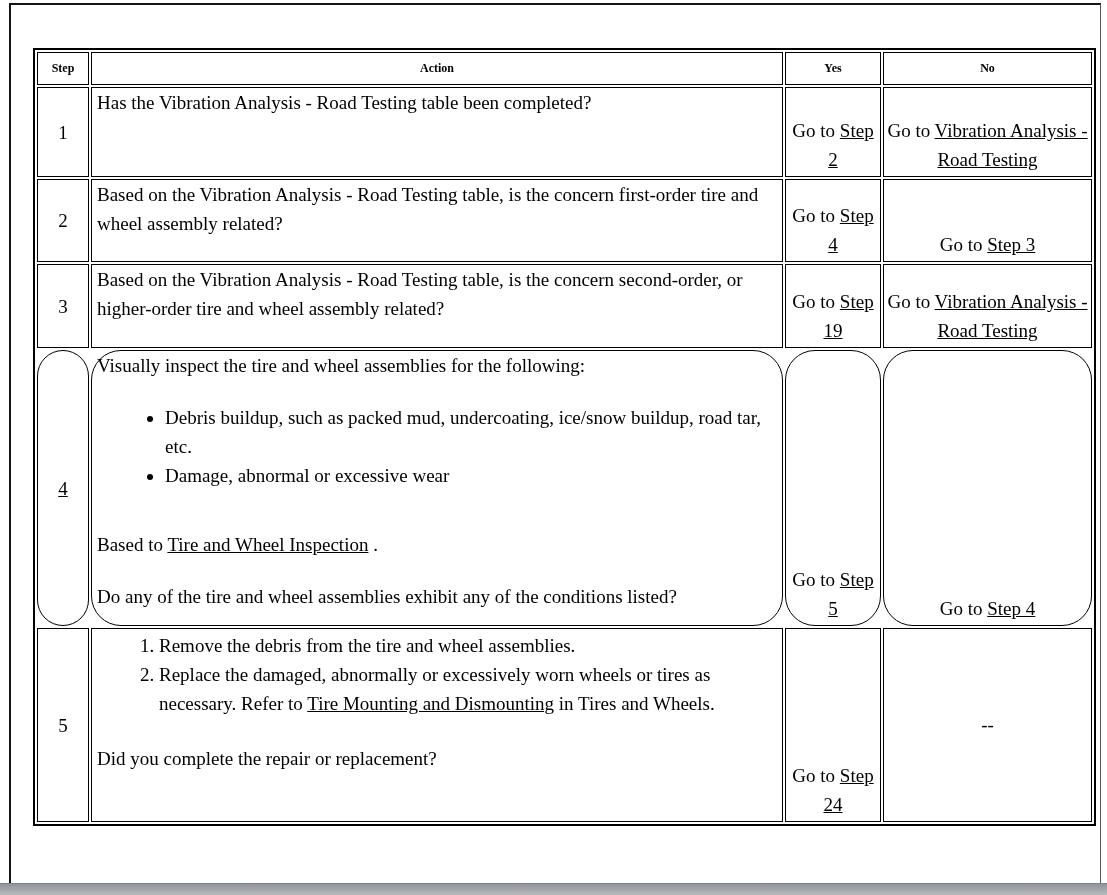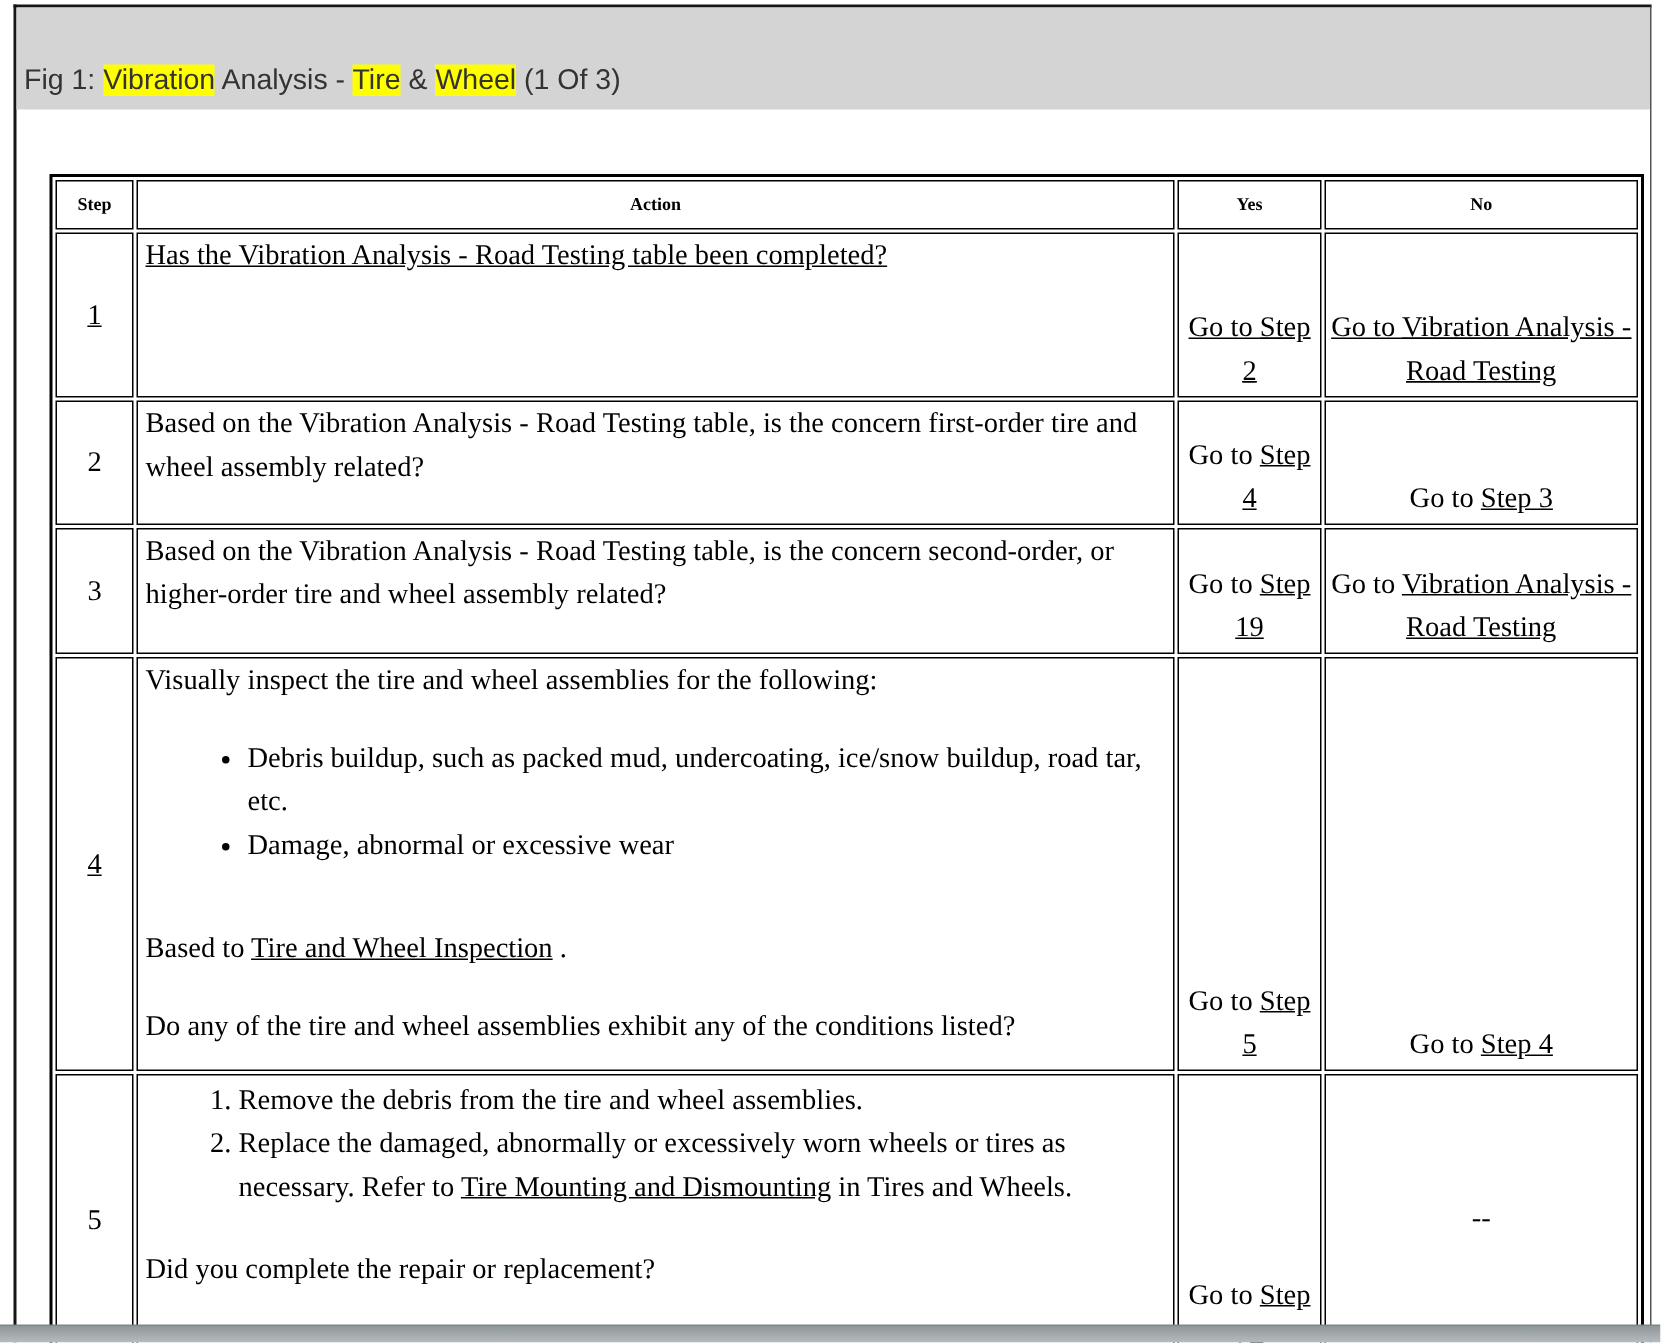--- a/index.html
+++ b/index.html
@@ -64,9 +64,6 @@
 <body>
 
 <div class="frame">
-  <div class="titlebar">
-    <div class="title" id="fig-title"><span>Fig 1: </span><span class="hl">Vibration</span><span> Analysis - </span><span class="hl">Tire</span><span> &amp; </span><span class="hl">Wheel</span><span> (1 Of 3)</span></div>
-  </div>
   <div class="content">
     <table class="tt">
       <colgroup>

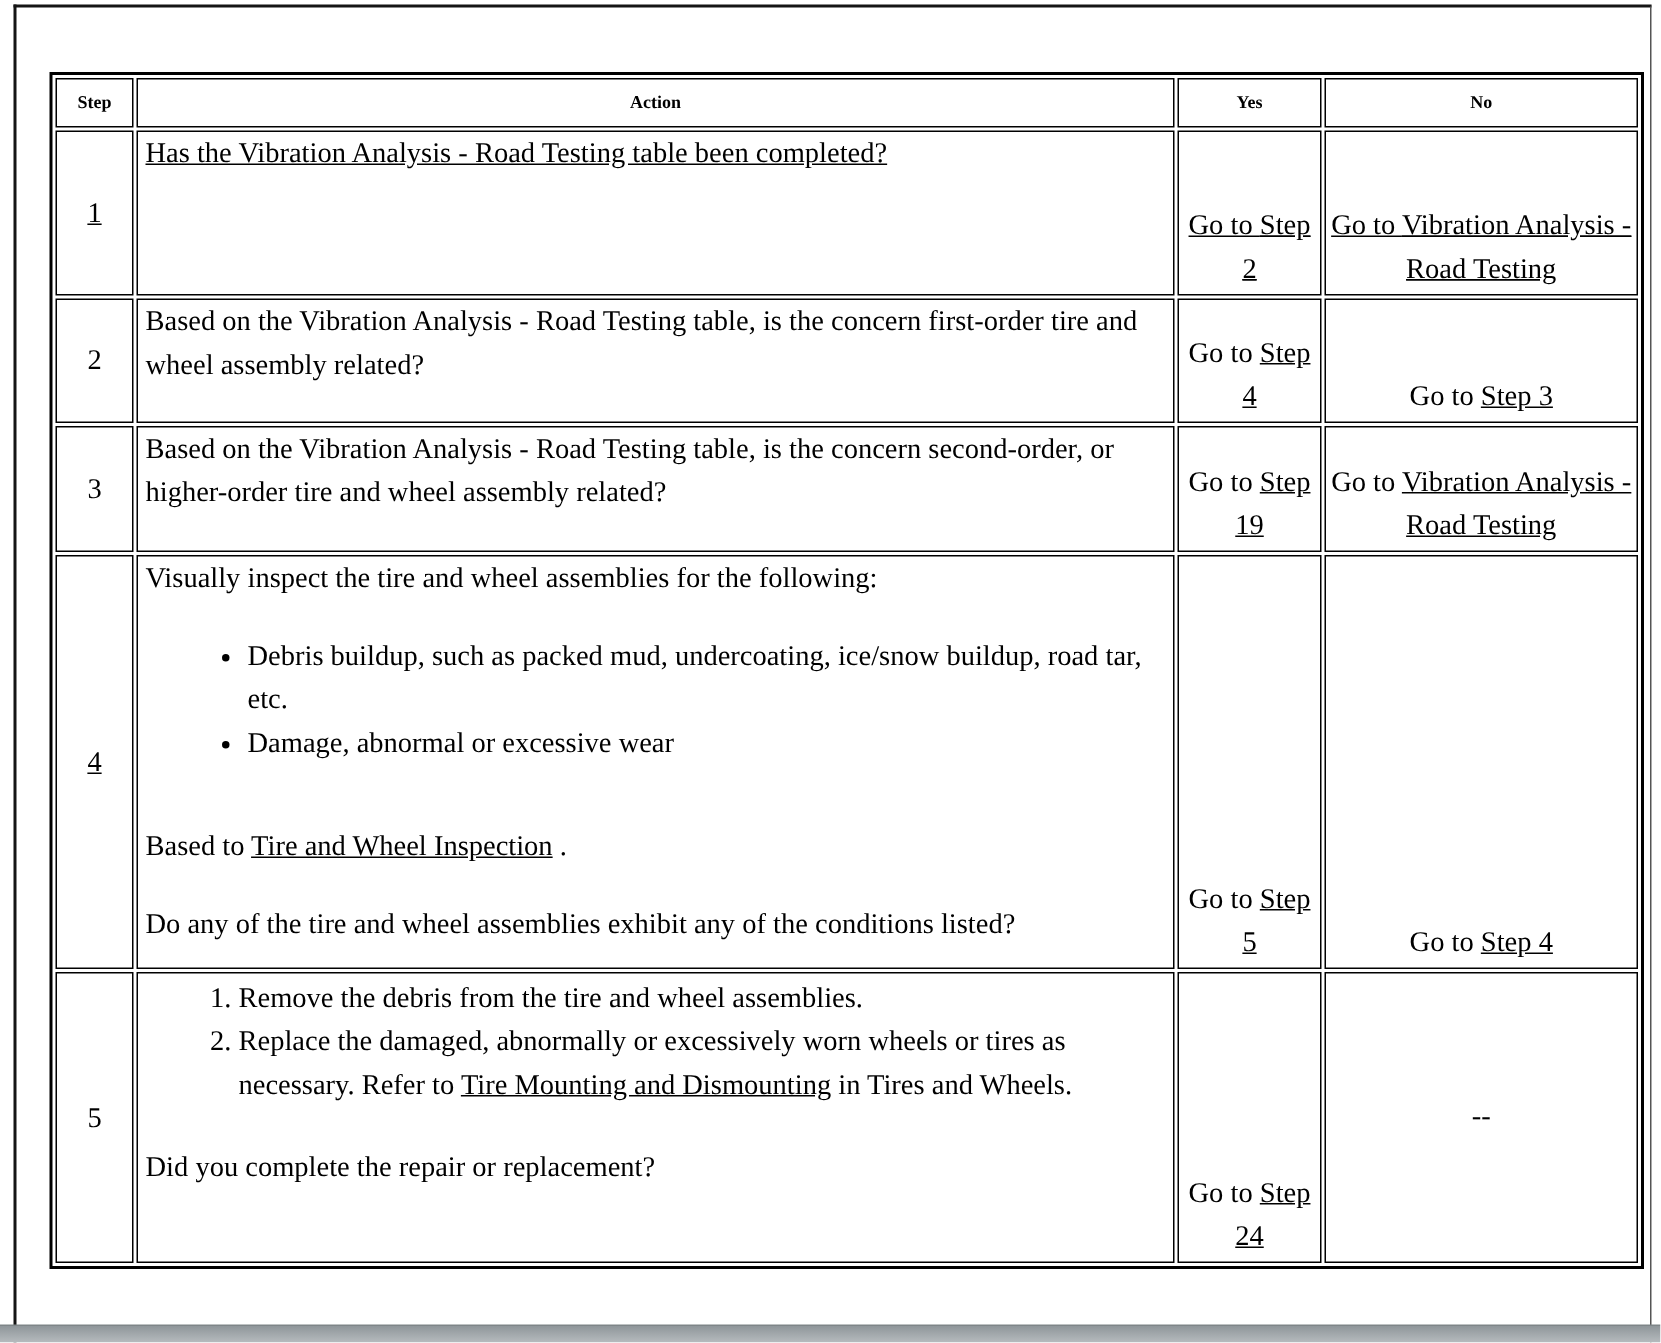--- a/index.html
+++ b/index.html
@@ -39,7 +39,7 @@
   td.yn{text-align:center;vertical-align:bottom;padding:0 1px 2px;}
   td.yn.mid{vertical-align:middle;}
 
-  tr.r1 td{height:110px;text-decoration:underline;}
+  tr.r1 td{height:90px;}
   tr.r2 td{height:83px;}
   tr.r3 td{height:84px;}
   tr.r4 td{height:276px;}

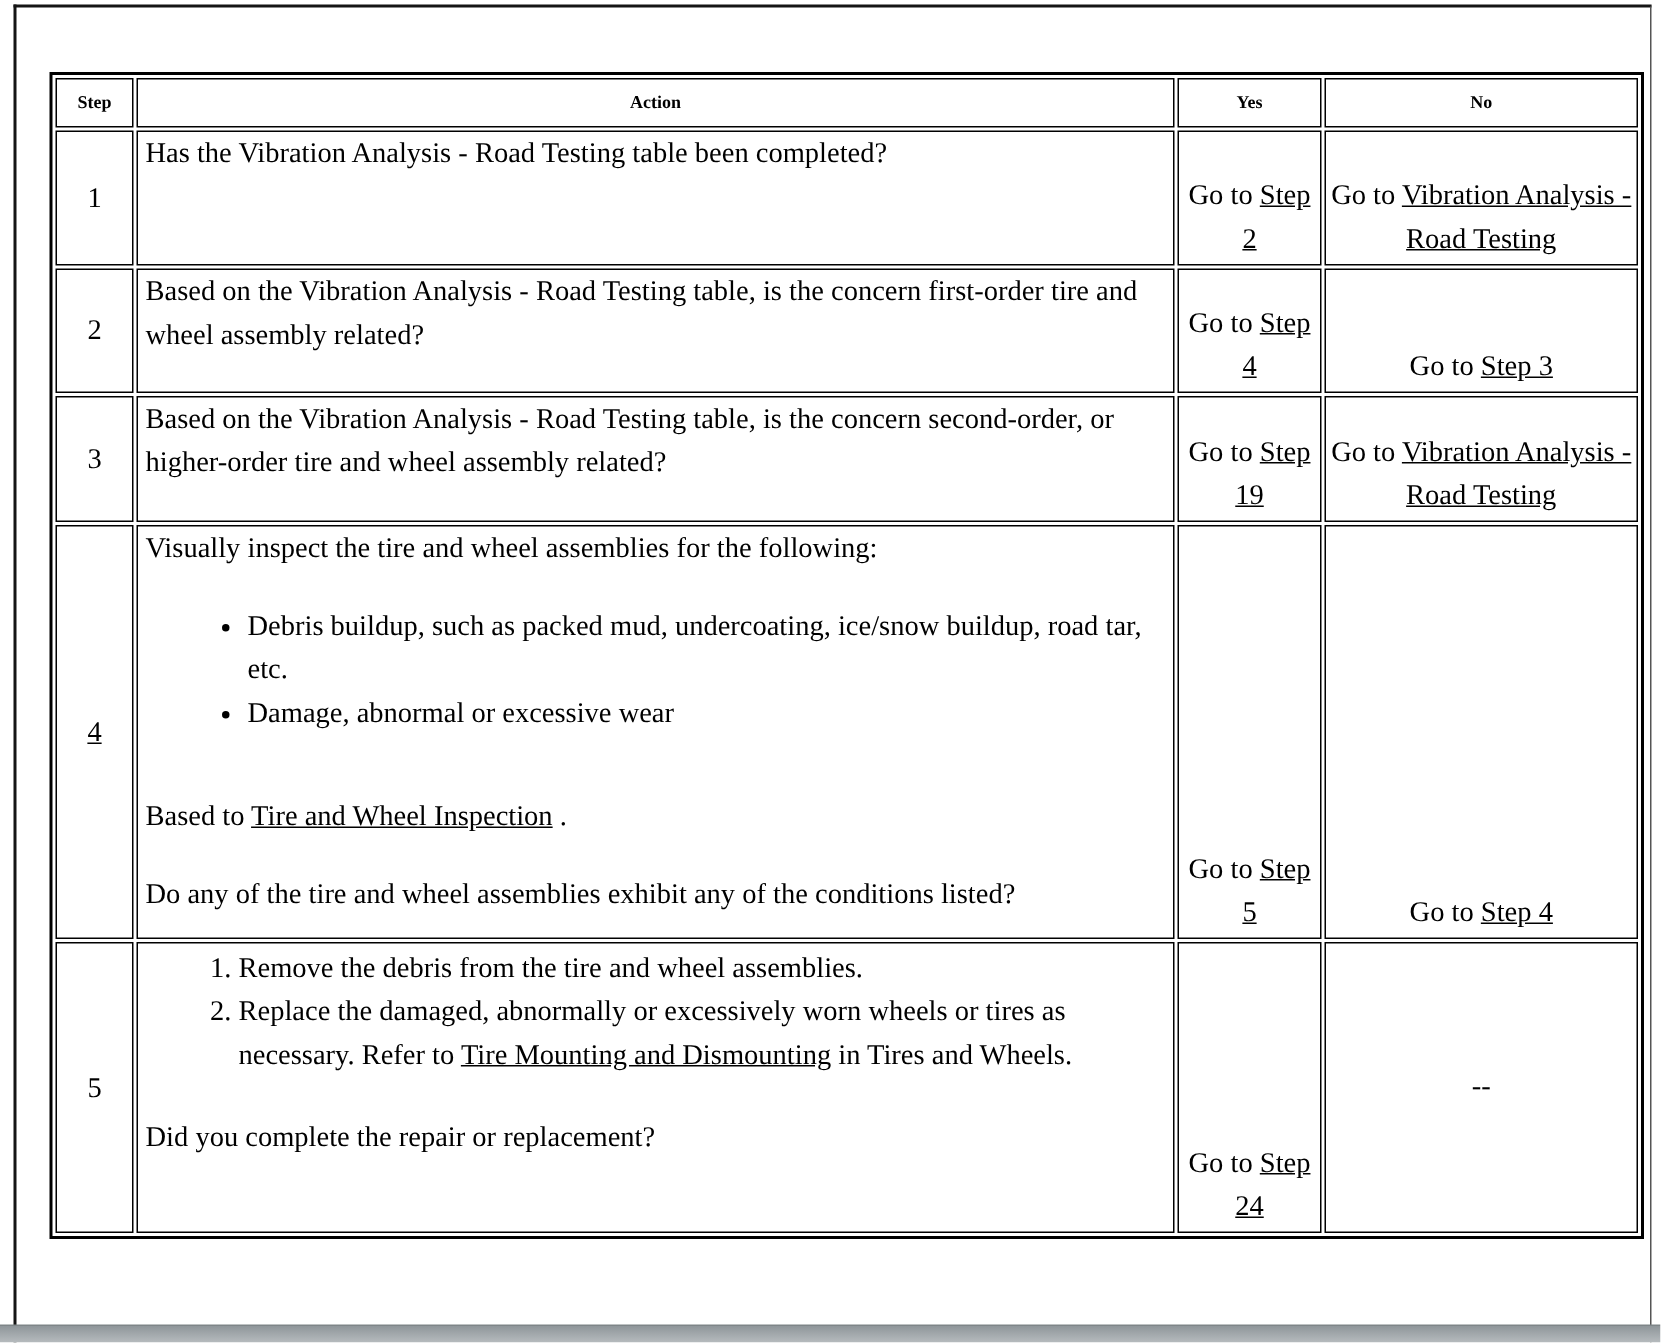--- a/index.html
+++ b/index.html
@@ -42,7 +42,7 @@
   tr.r1 td{height:90px;}
   tr.r2 td{height:83px;}
   tr.r3 td{height:84px;}
-  tr.r4 td{height:276px;}
+  tr.r4 td{height:276px;border-radius:30px;}
   tr.r5 td{height:194px;}
 
   td.action p{margin:0 0 23px 0;}

